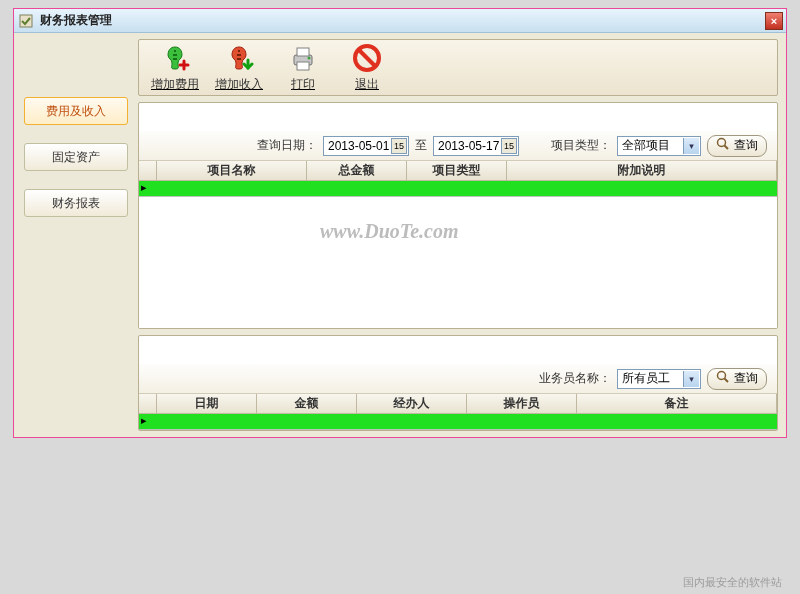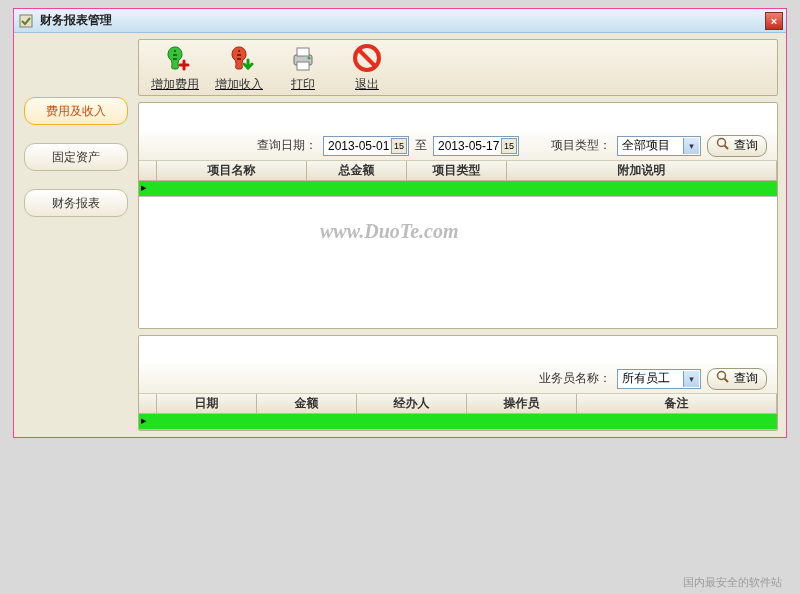--- a/index.html
+++ b/index.html
@@ -58,7 +58,7 @@
   height: 28px;
   border: 1px solid #c0c0a0;
   background: linear-gradient(#ffffff, #f0ead8);
-  border-radius: 11px;
+  border-radius: 3px;
   display: flex;
   align-items: center;
   justify-content: center;

